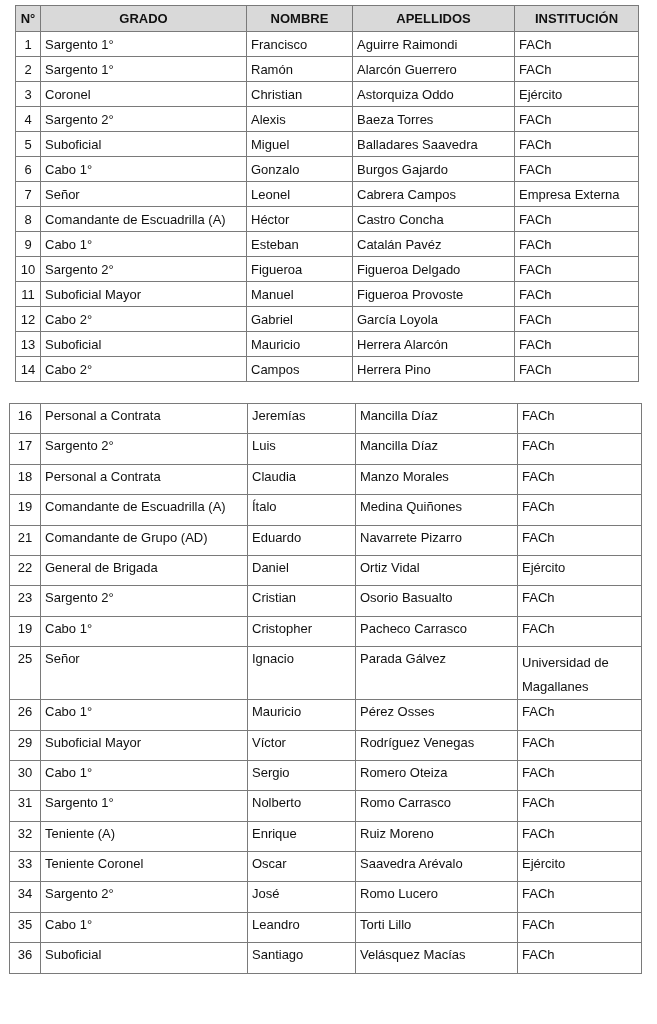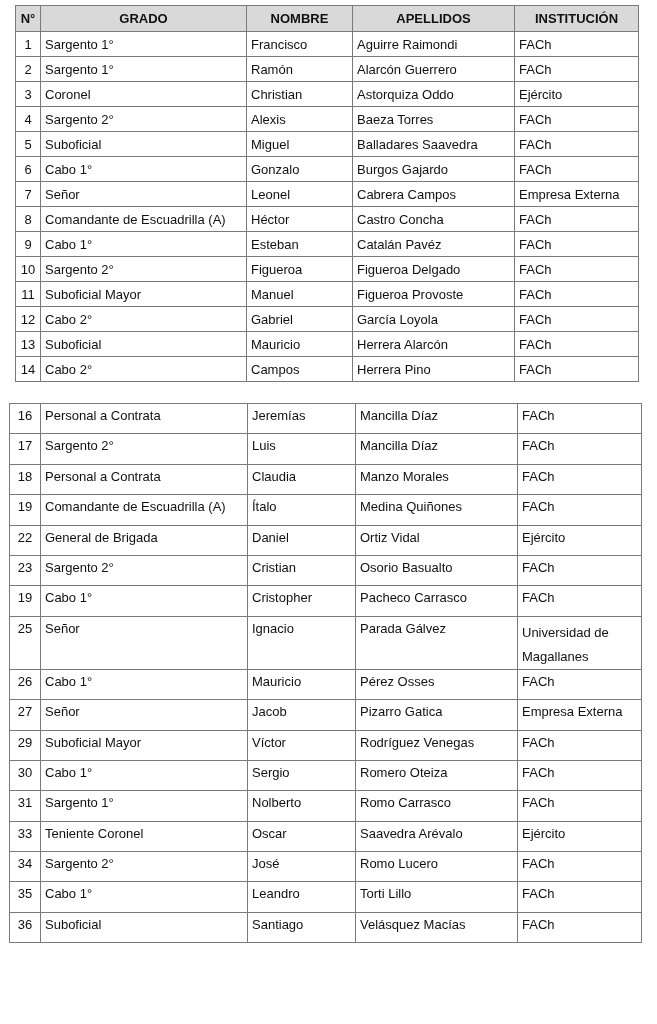--- a/index.html
+++ b/index.html
@@ -176,6 +176,13 @@
         <td>FACh</td>
       </tr>
       <tr>
+        <td class="num">21</td>
+        <td>Comandante de Grupo (AD)</td>
+        <td>Eduardo</td>
+        <td>Navarrete Pizarro</td>
+        <td>FACh</td>
+      </tr>
+      <tr>
         <td class="num">22</td>
         <td>General de Brigada</td>
         <td>Daniel</td>

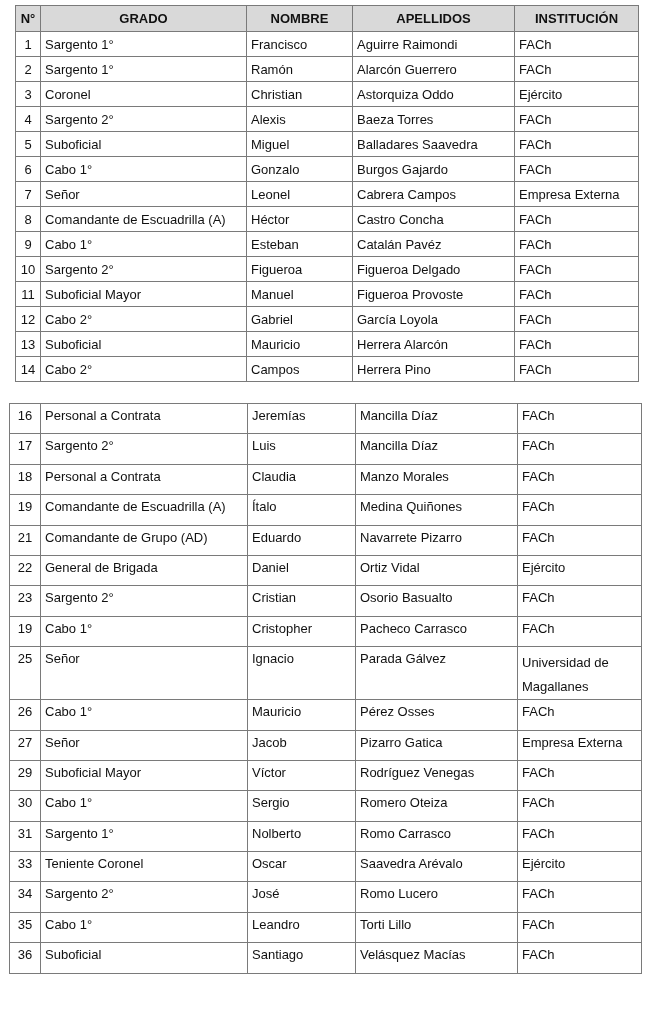--- a/index.html
+++ b/index.html
@@ -218,13 +218,6 @@
         <td>FACh</td>
       </tr>
       <tr>
-        <td class="num">27</td>
-        <td>Señor</td>
-        <td>Jacob</td>
-        <td>Pizarro Gatica</td>
-        <td>Empresa Externa</td>
-      </tr>
-      <tr>
         <td class="num">29</td>
         <td>Suboficial Mayor</td>
         <td>Víctor</td>

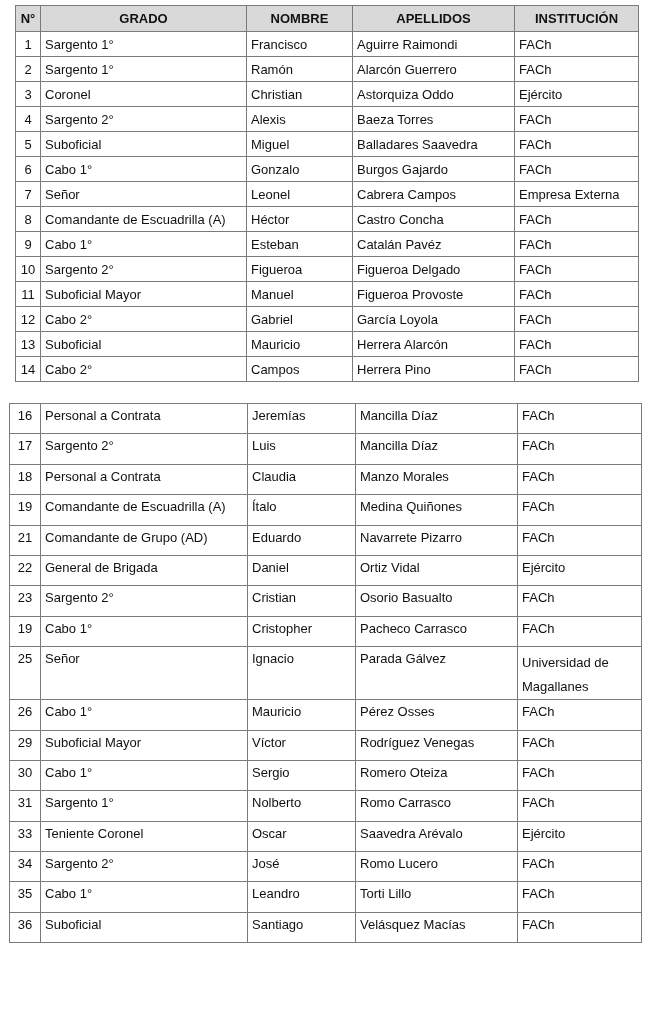--- a/index.html
+++ b/index.html
@@ -239,6 +239,13 @@
         <td>FACh</td>
       </tr>
       <tr>
+        <td class="num">32</td>
+        <td>Teniente (A)</td>
+        <td>Enrique</td>
+        <td>Ruiz Moreno</td>
+        <td>FACh</td>
+      </tr>
+      <tr>
         <td class="num">33</td>
         <td>Teniente Coronel</td>
         <td>Oscar</td>

